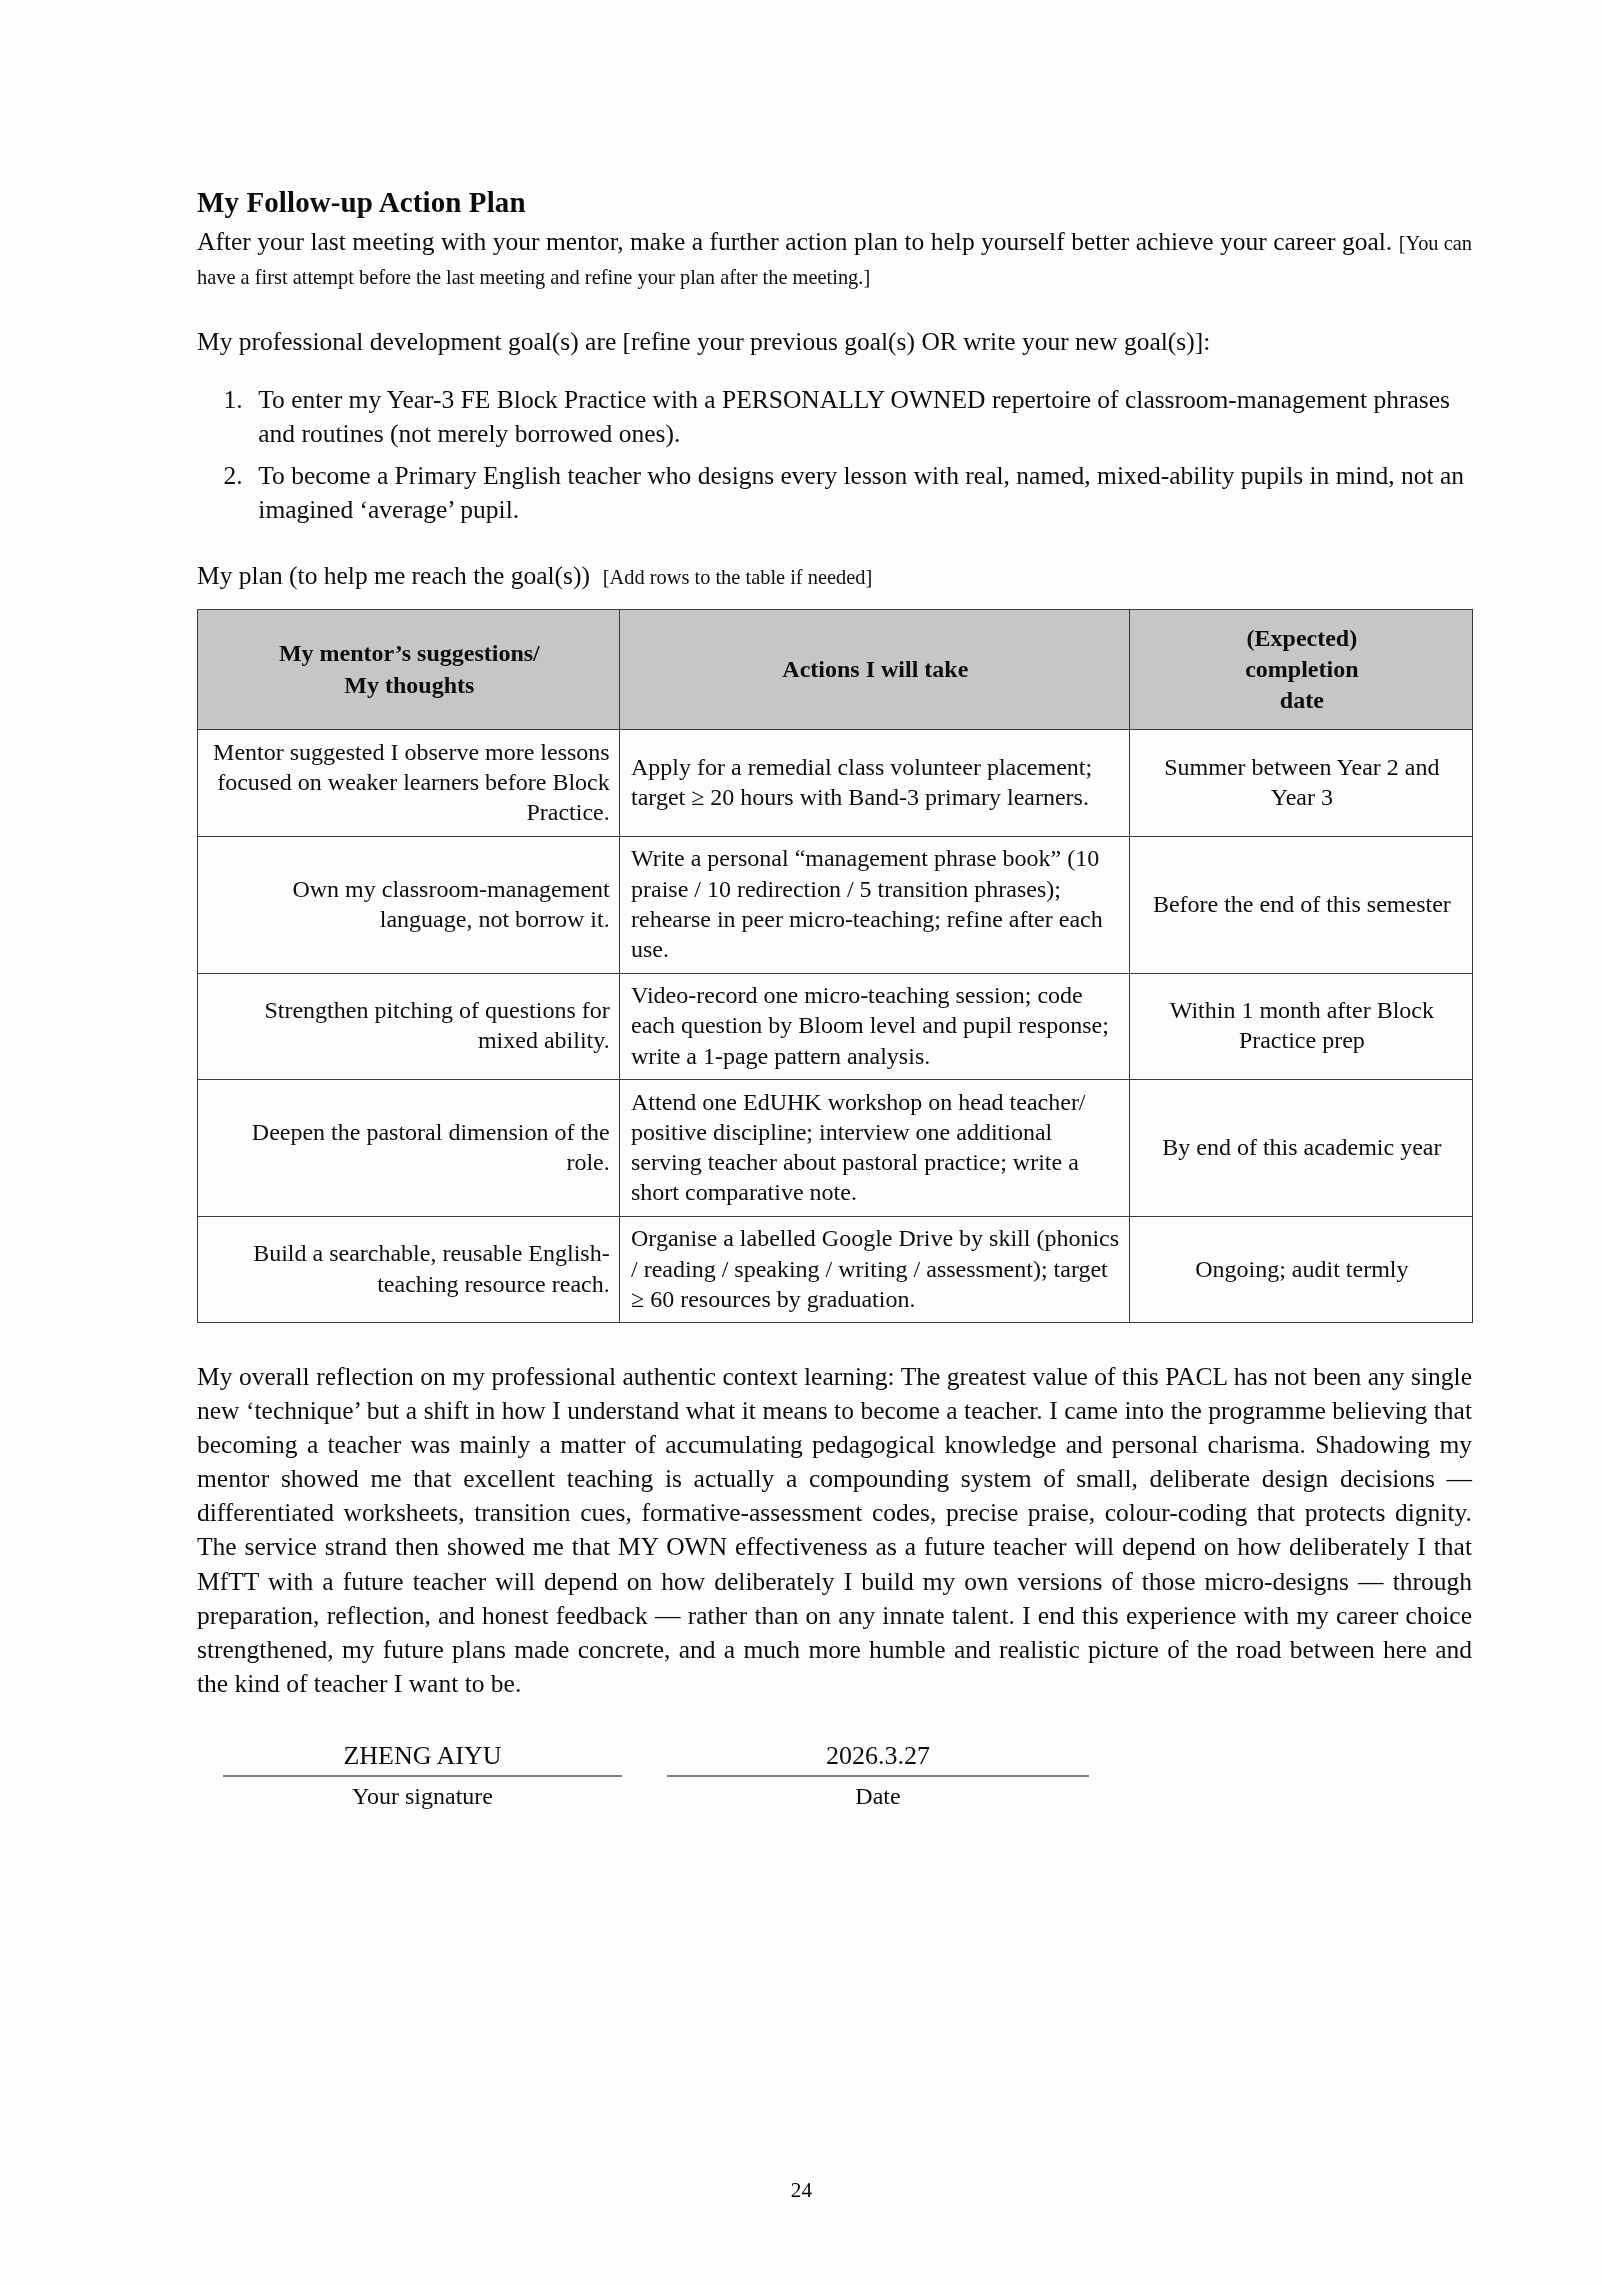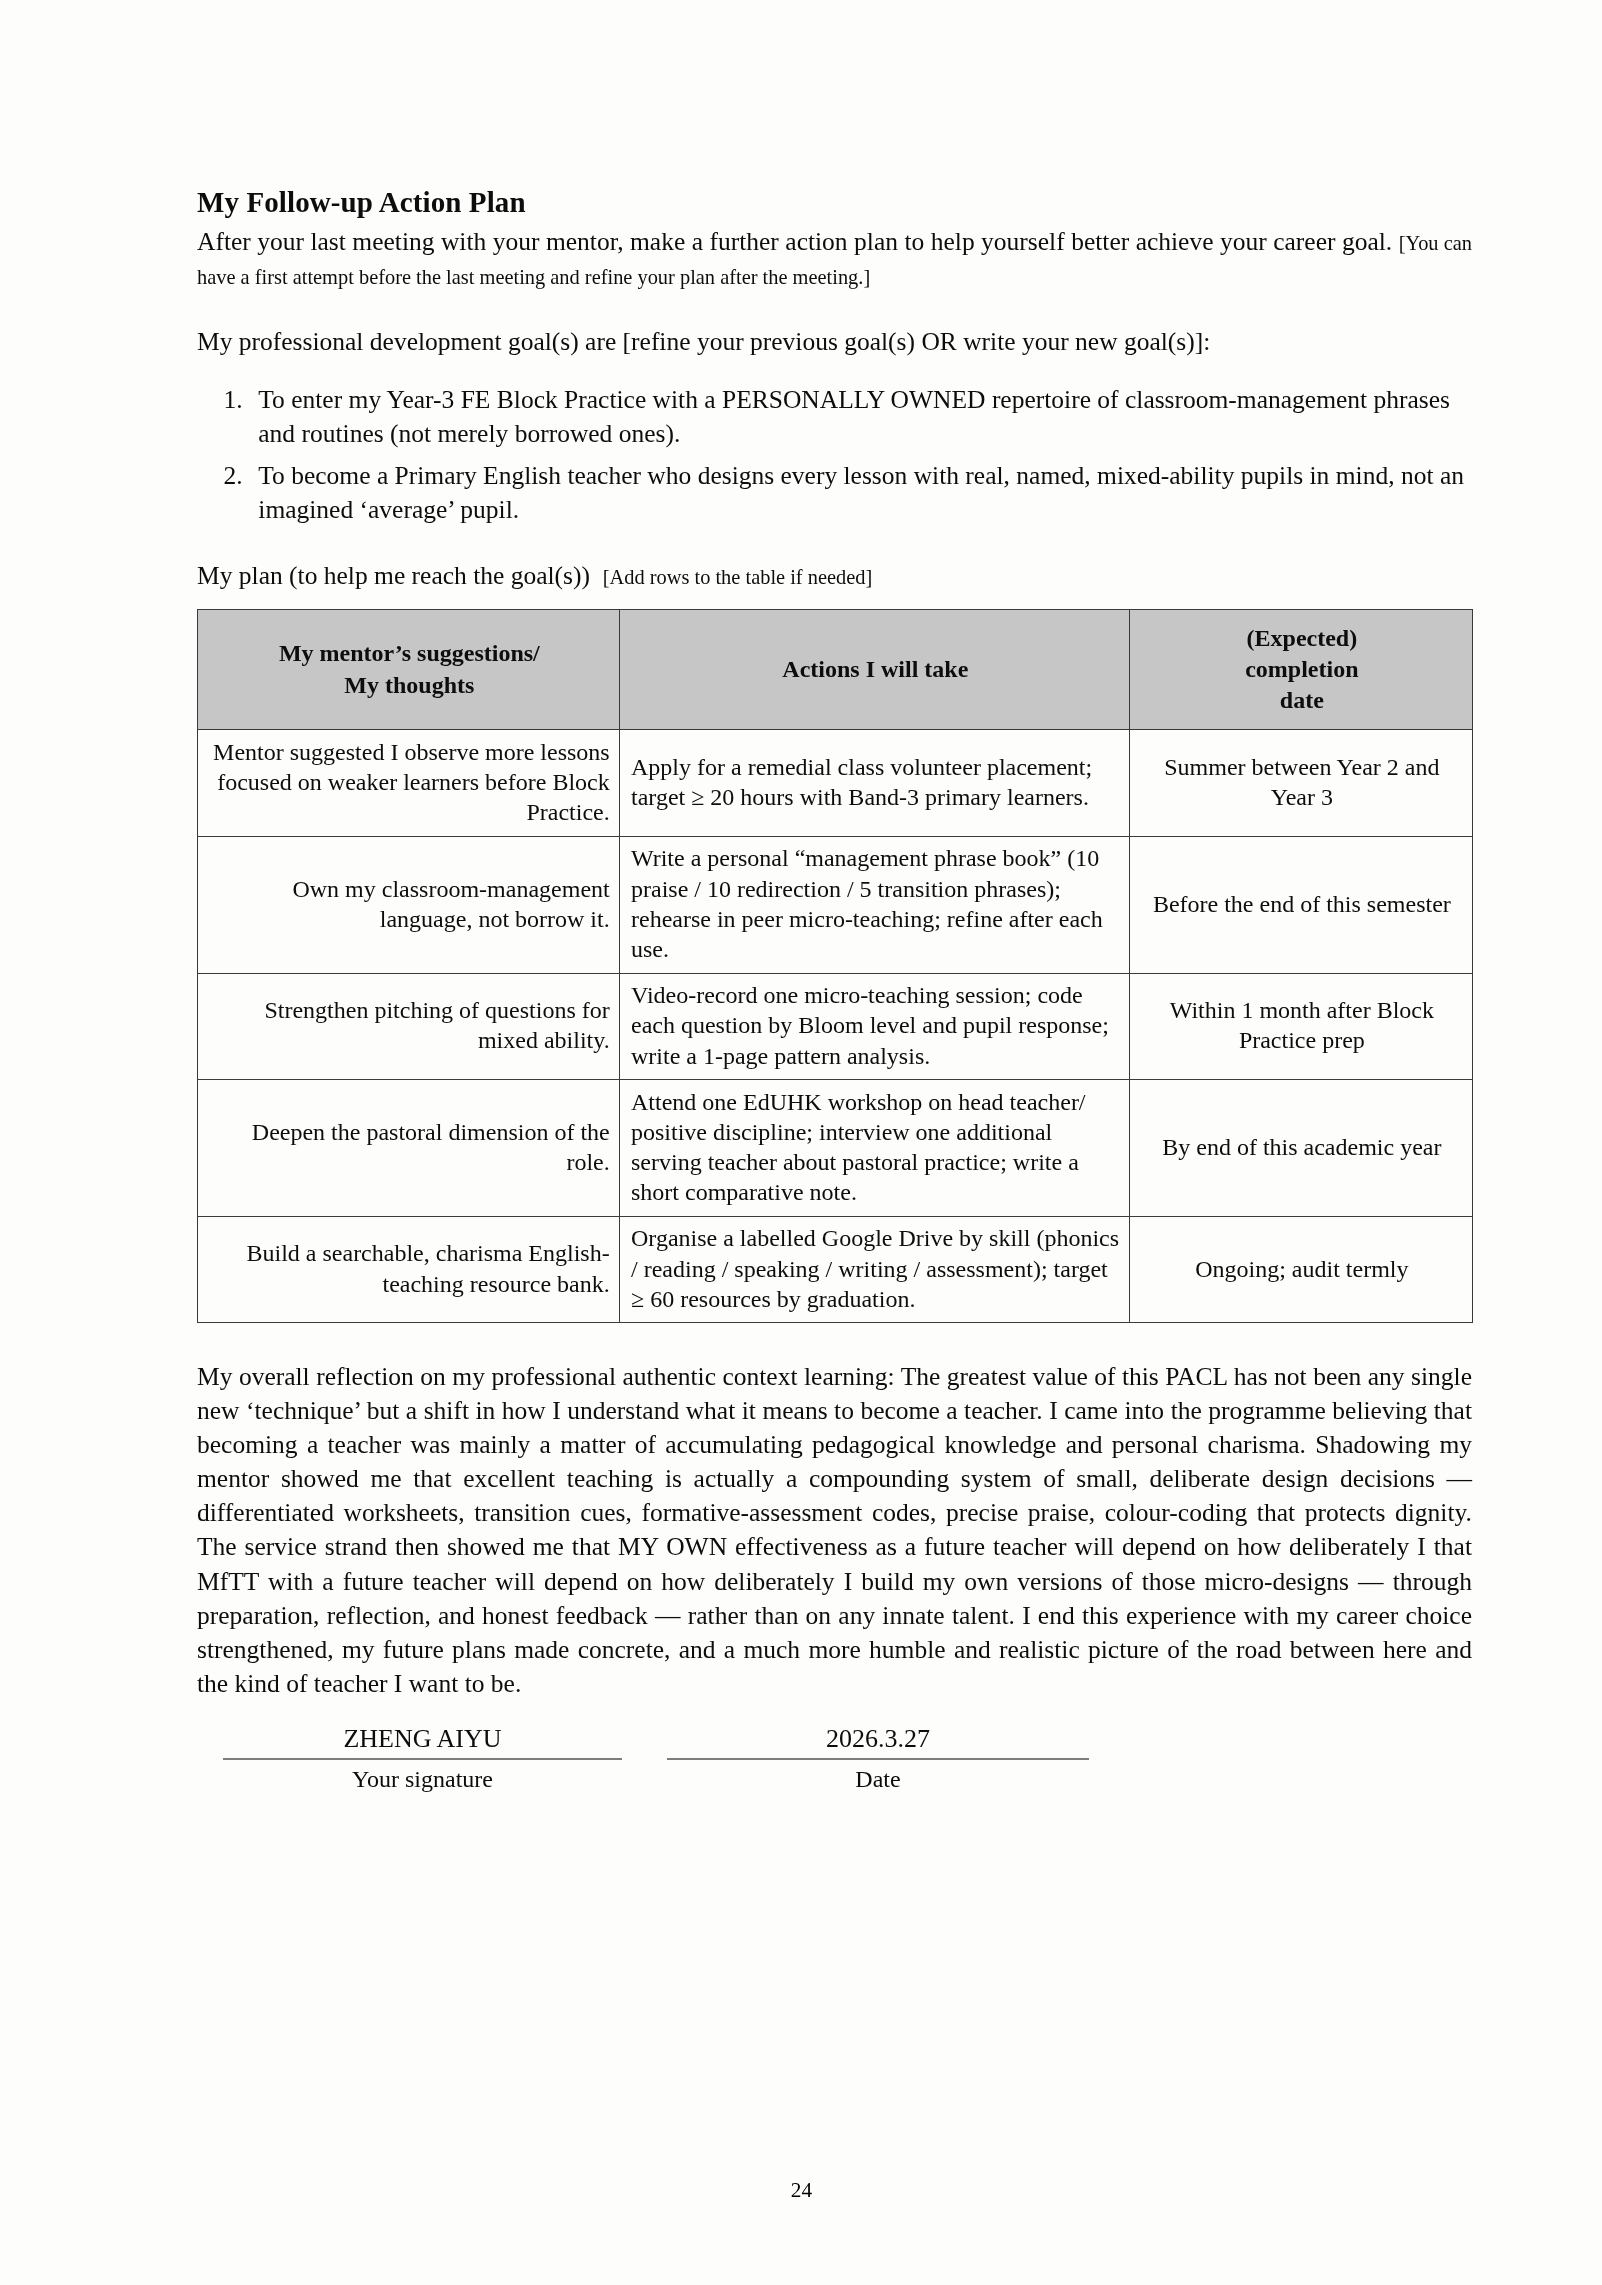--- a/index.html
+++ b/index.html
@@ -206,7 +206,7 @@
           <td class="date-cell">By end of this academic year</td>
         </tr>
         <tr>
-          <td class="sugg-cell">Build a searchable, charisma English-teaching resource bank.</td>
+          <td class="sugg-cell">Build a searchable, reusable English-teaching resource reach.</td>
           <td class="act-cell">Organise a labelled Google Drive by skill (phonics / reading / speaking / writing / assessment); target ≥ 60 resources by graduation.</td>
           <td class="date-cell">Ongoing; audit termly</td>
         </tr>

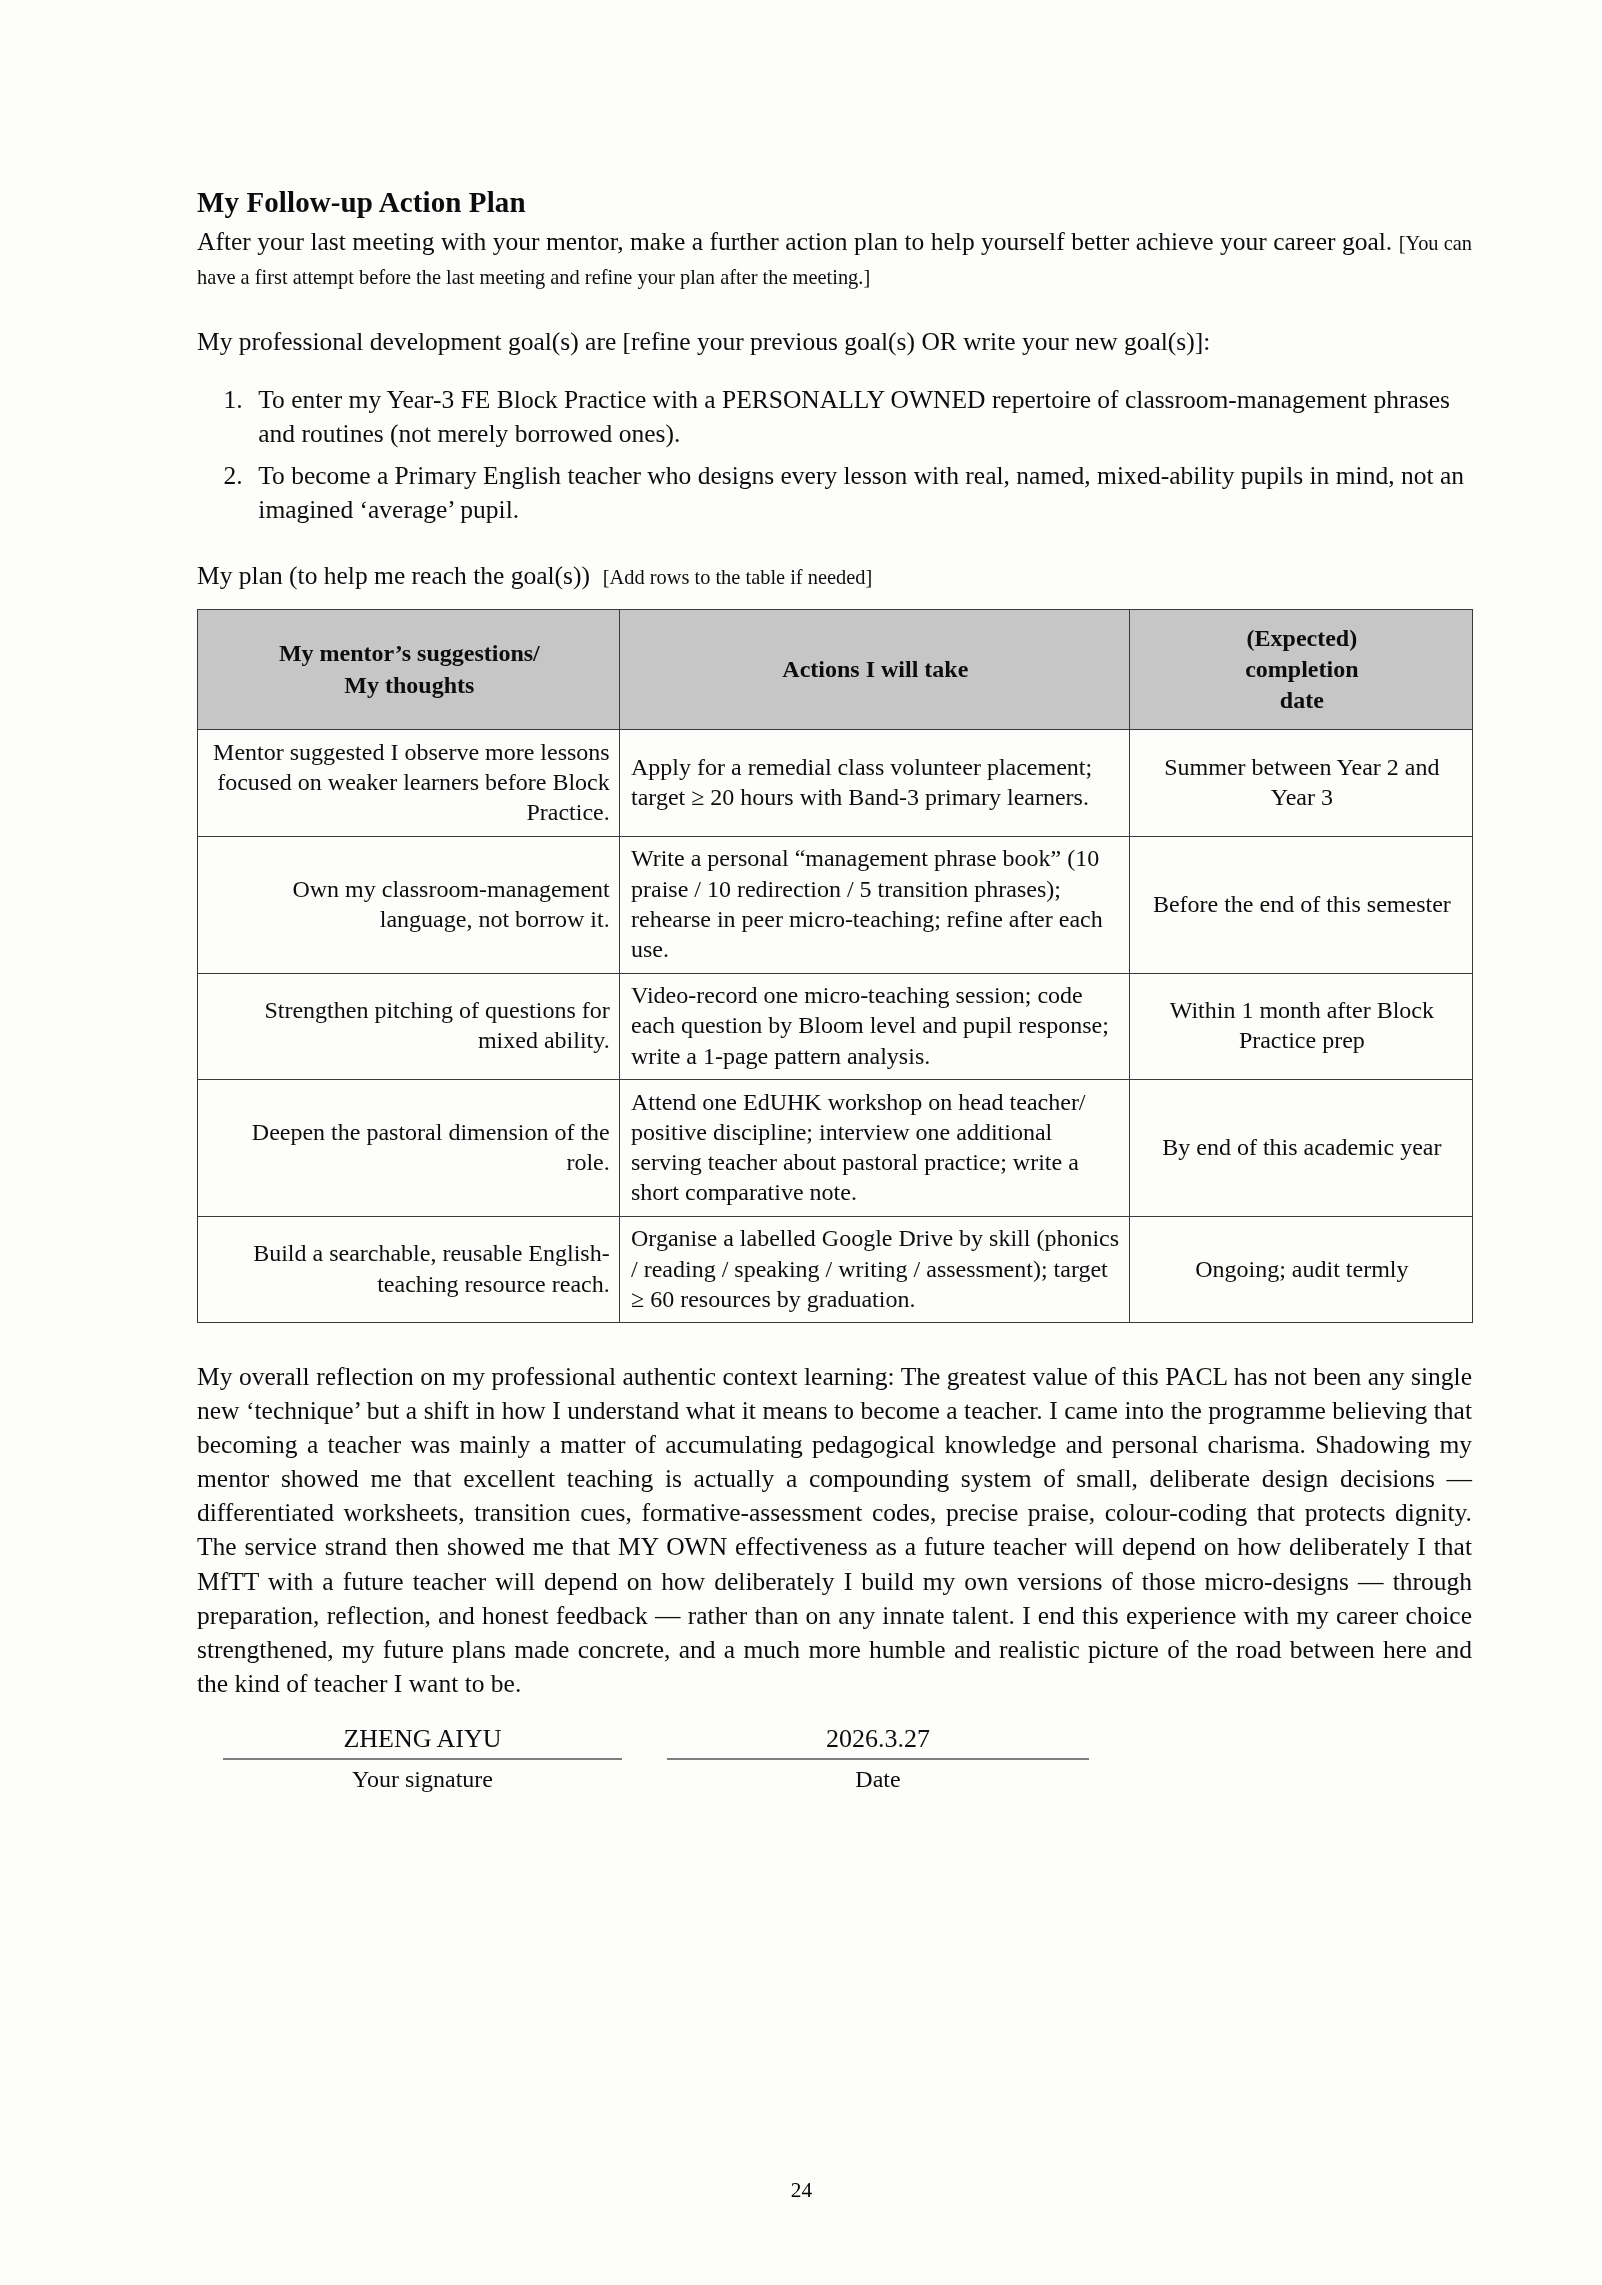--- a/index.html
+++ b/index.html
@@ -101,7 +101,7 @@
   }
 
   .sig-area {
-    margin-top: 24px;
+    margin-top: 41px;
     display: flex;
     gap: 45px;
     padding-left: 26px;

